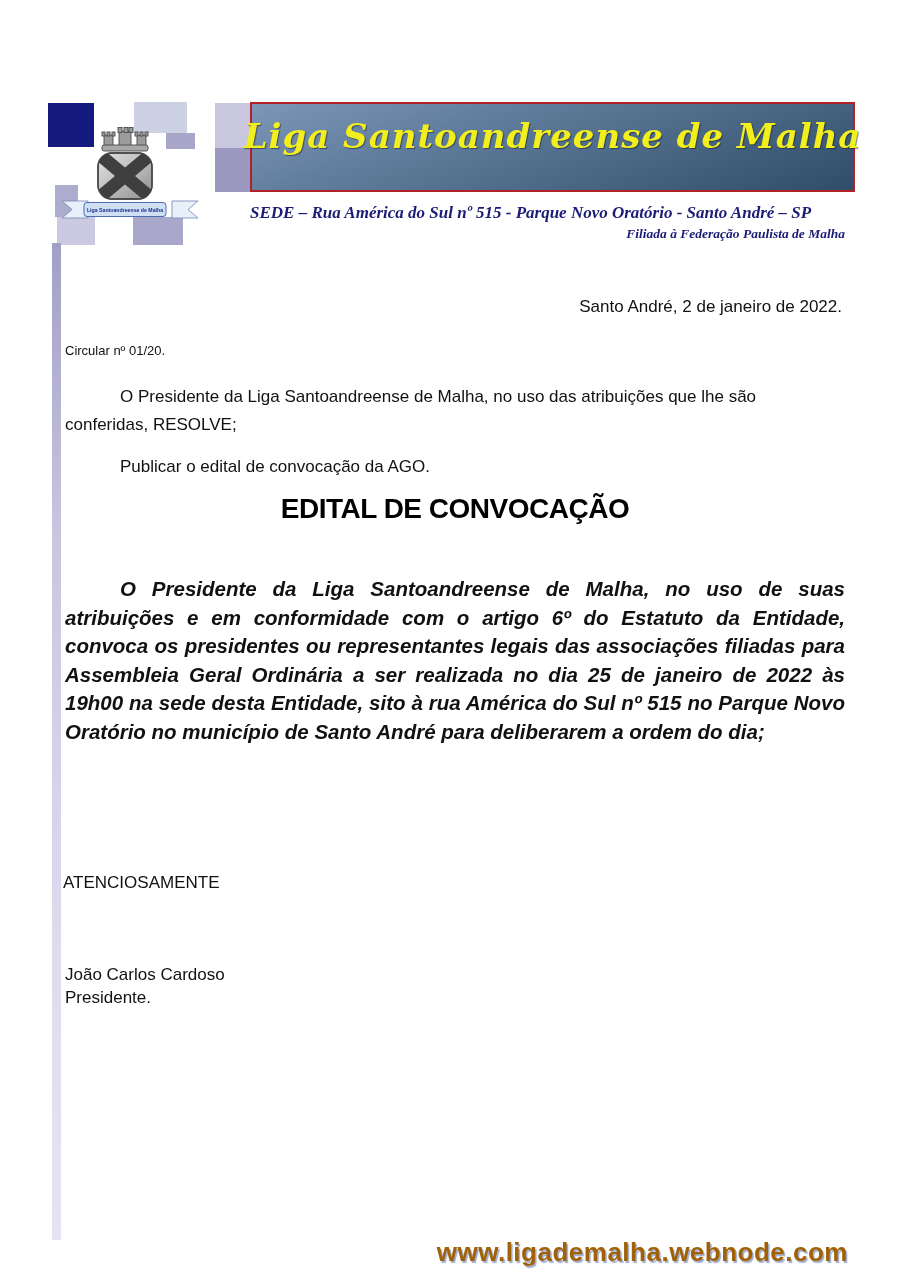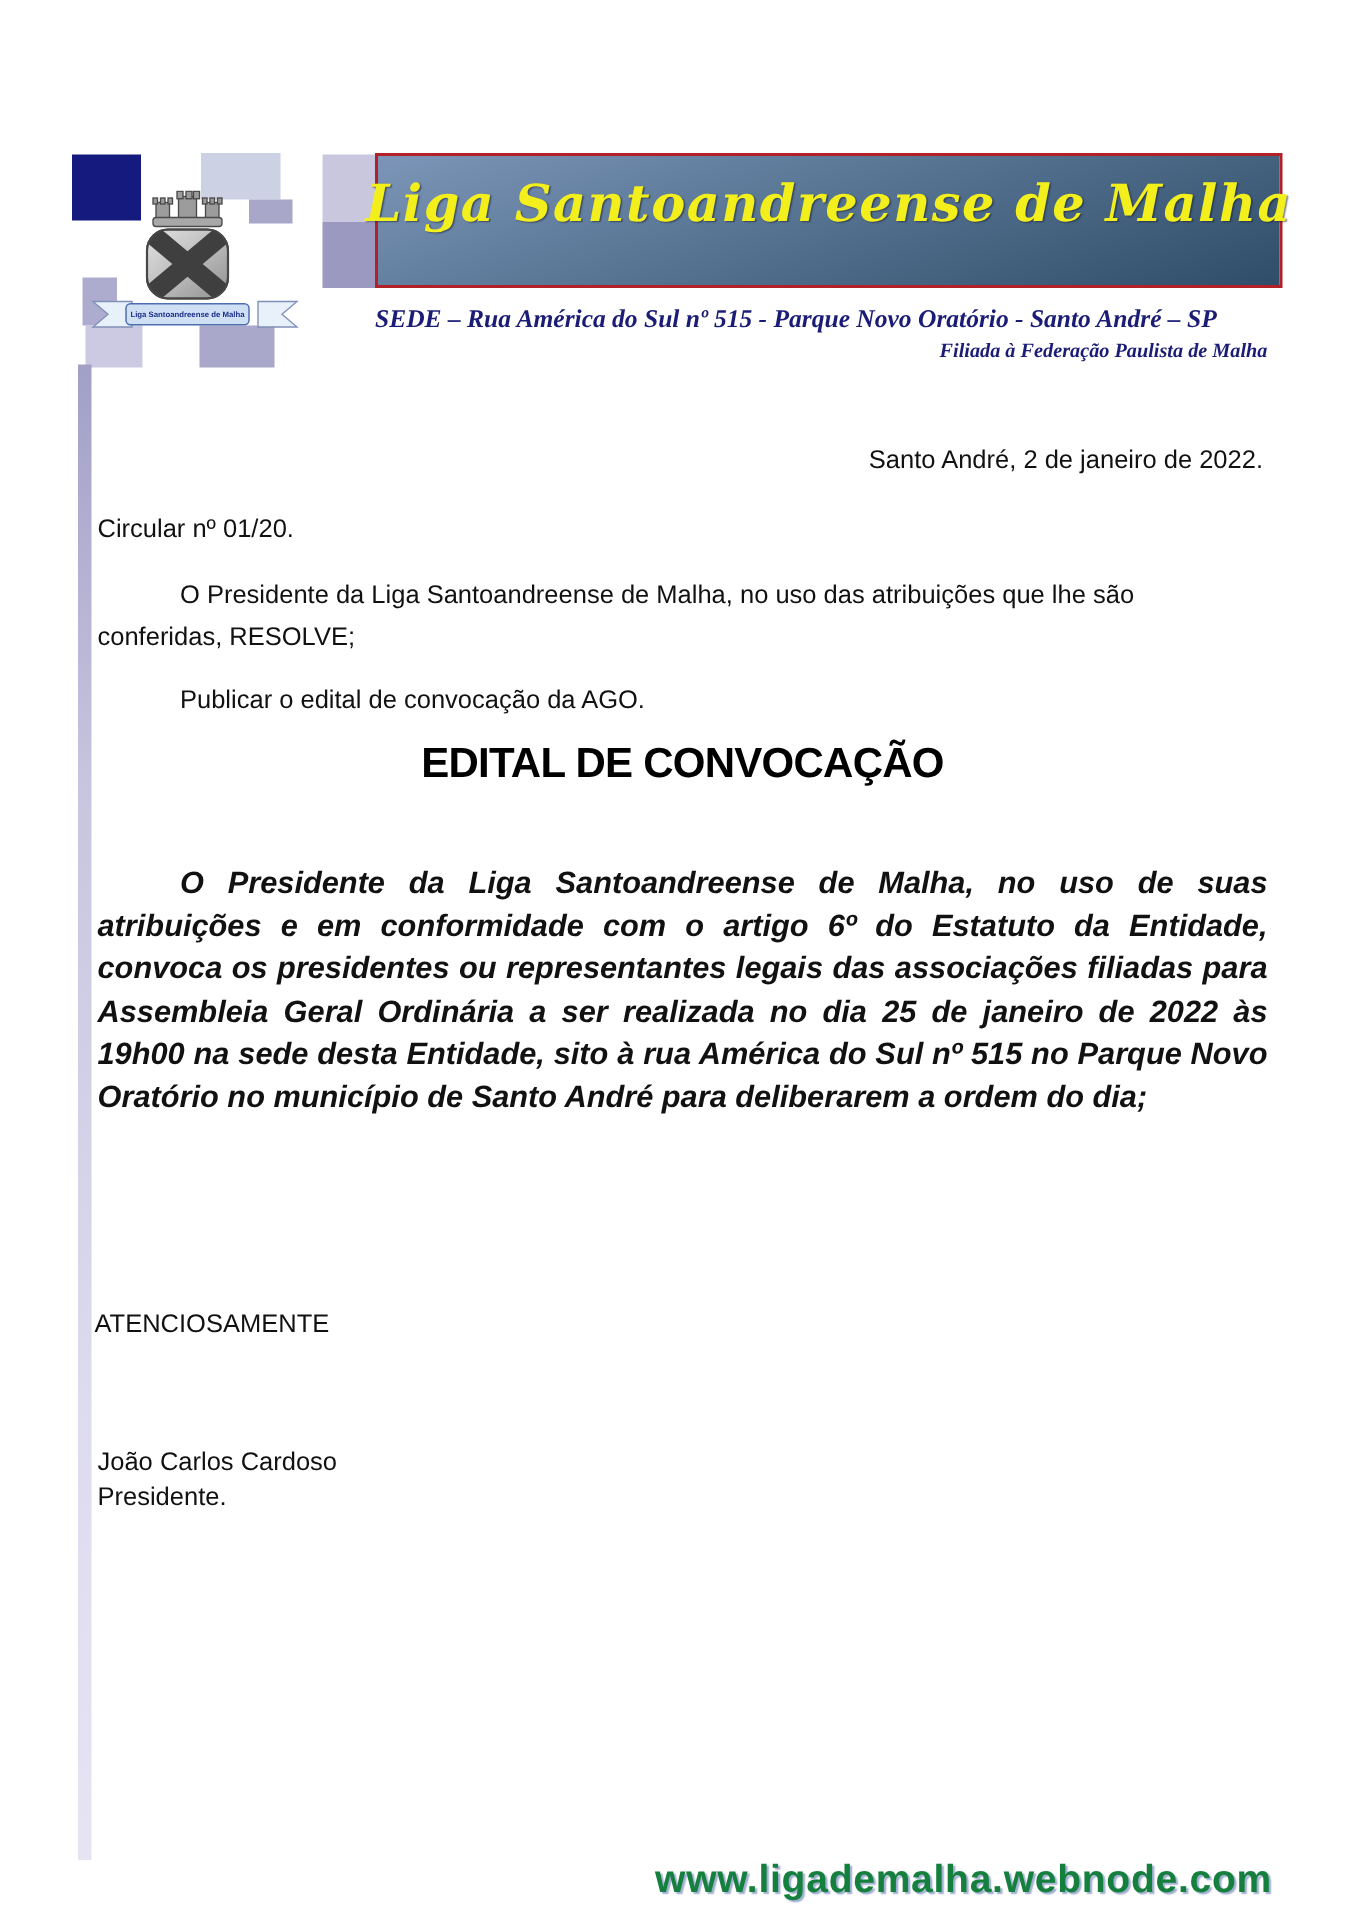--- a/index.html
+++ b/index.html
@@ -101,7 +101,7 @@
   .reference {
     position: absolute;
     left: 65px; top: 316px;
-    font-size: 17px;
+    font-size: 13px;
   }
   .opening-par {
     position: absolute;

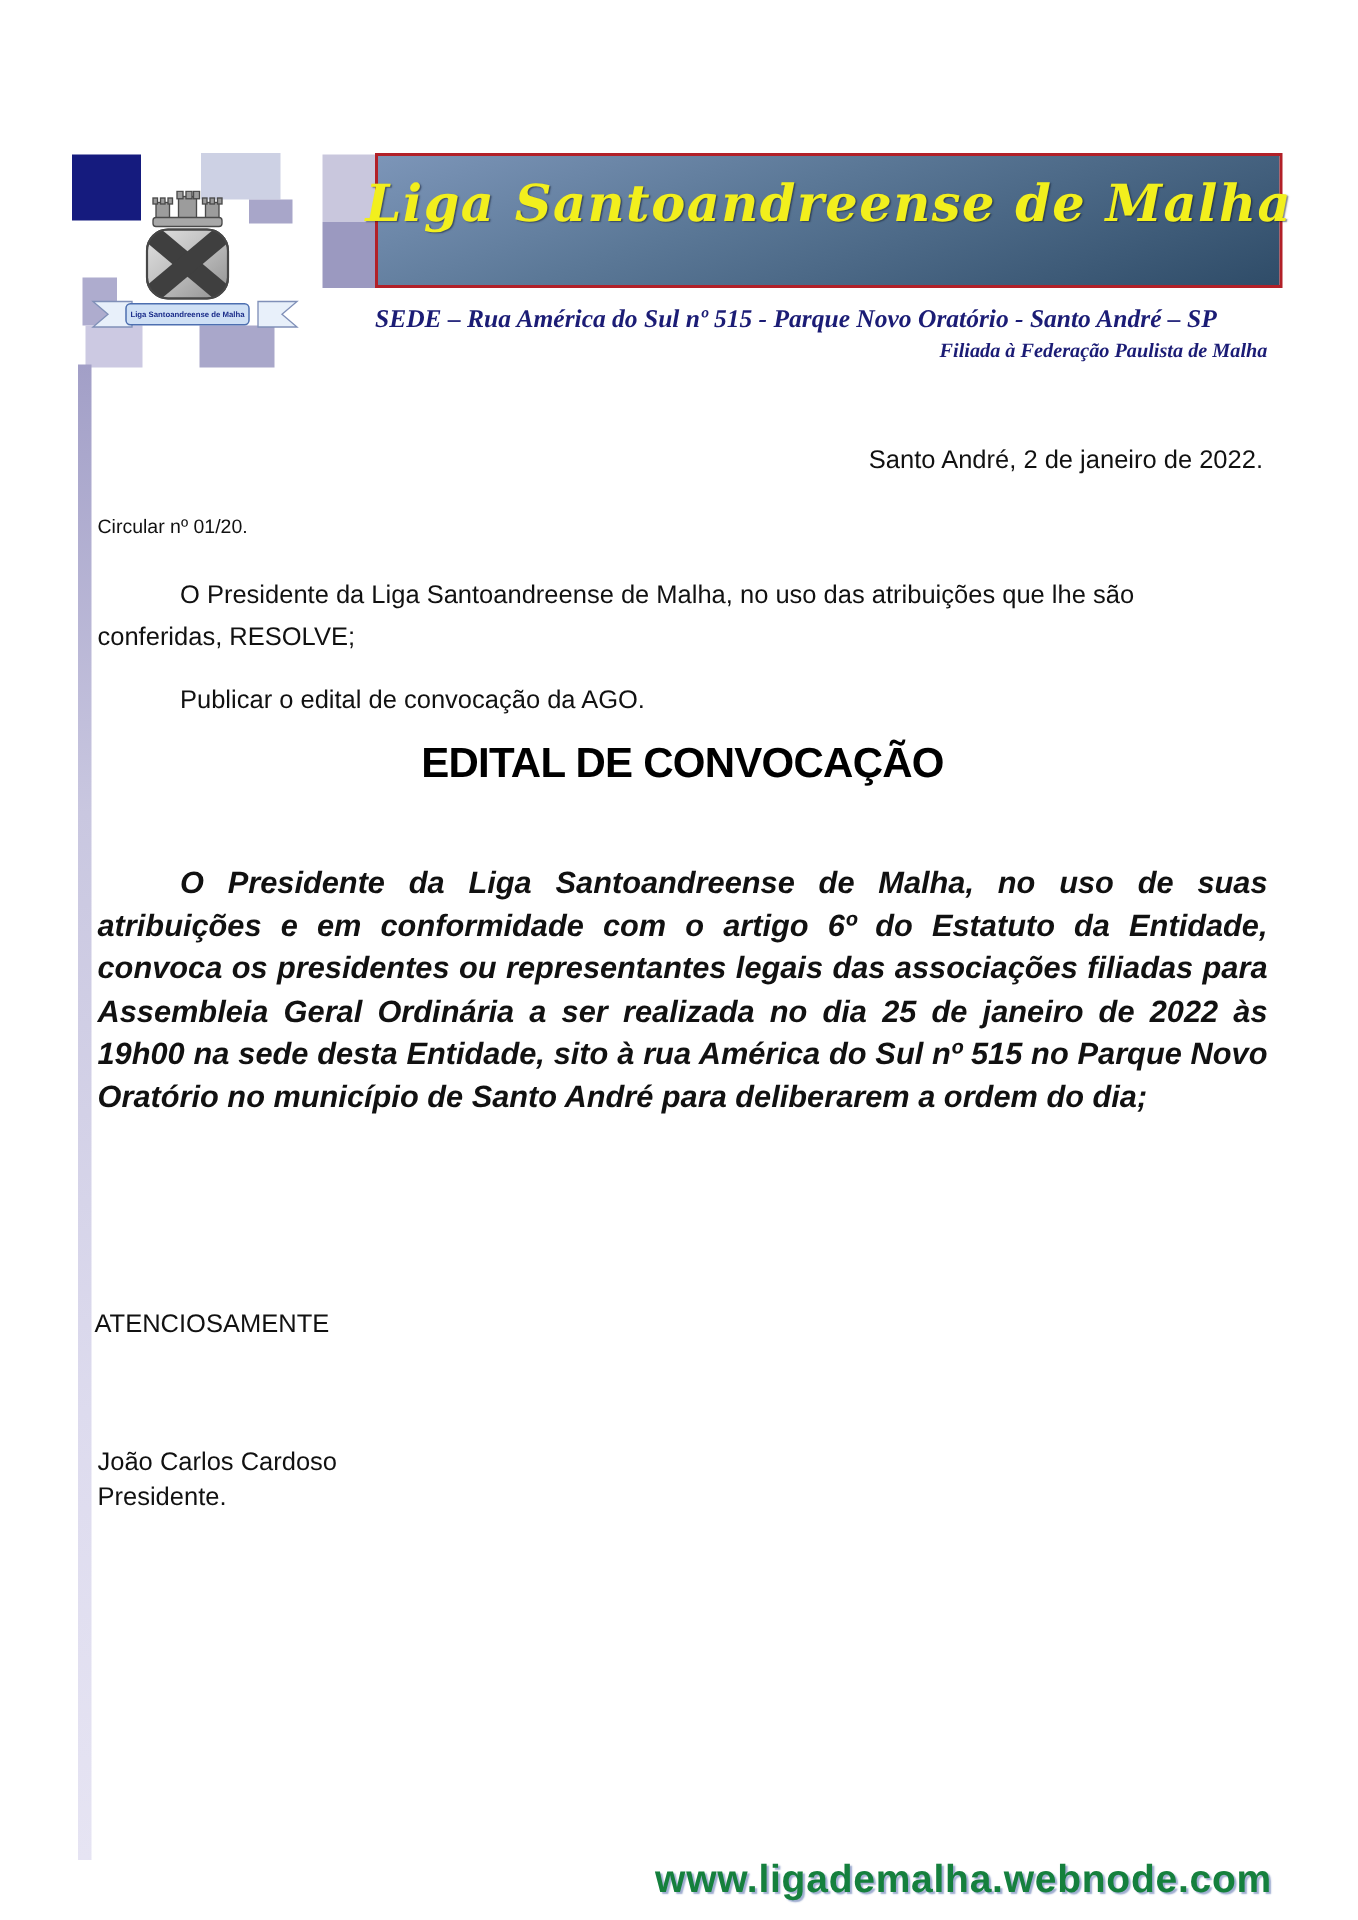--- a/index.html
+++ b/index.html
@@ -165,7 +165,7 @@
     font-size: 26px;
     font-weight: bold;
     letter-spacing: 0.5px;
-    color: #15803d;
+    color: #a16207;
     text-shadow: 1.5px 1.5px 1px rgba(40, 70, 150, 0.45);
     text-decoration: none;
     white-space: nowrap;

